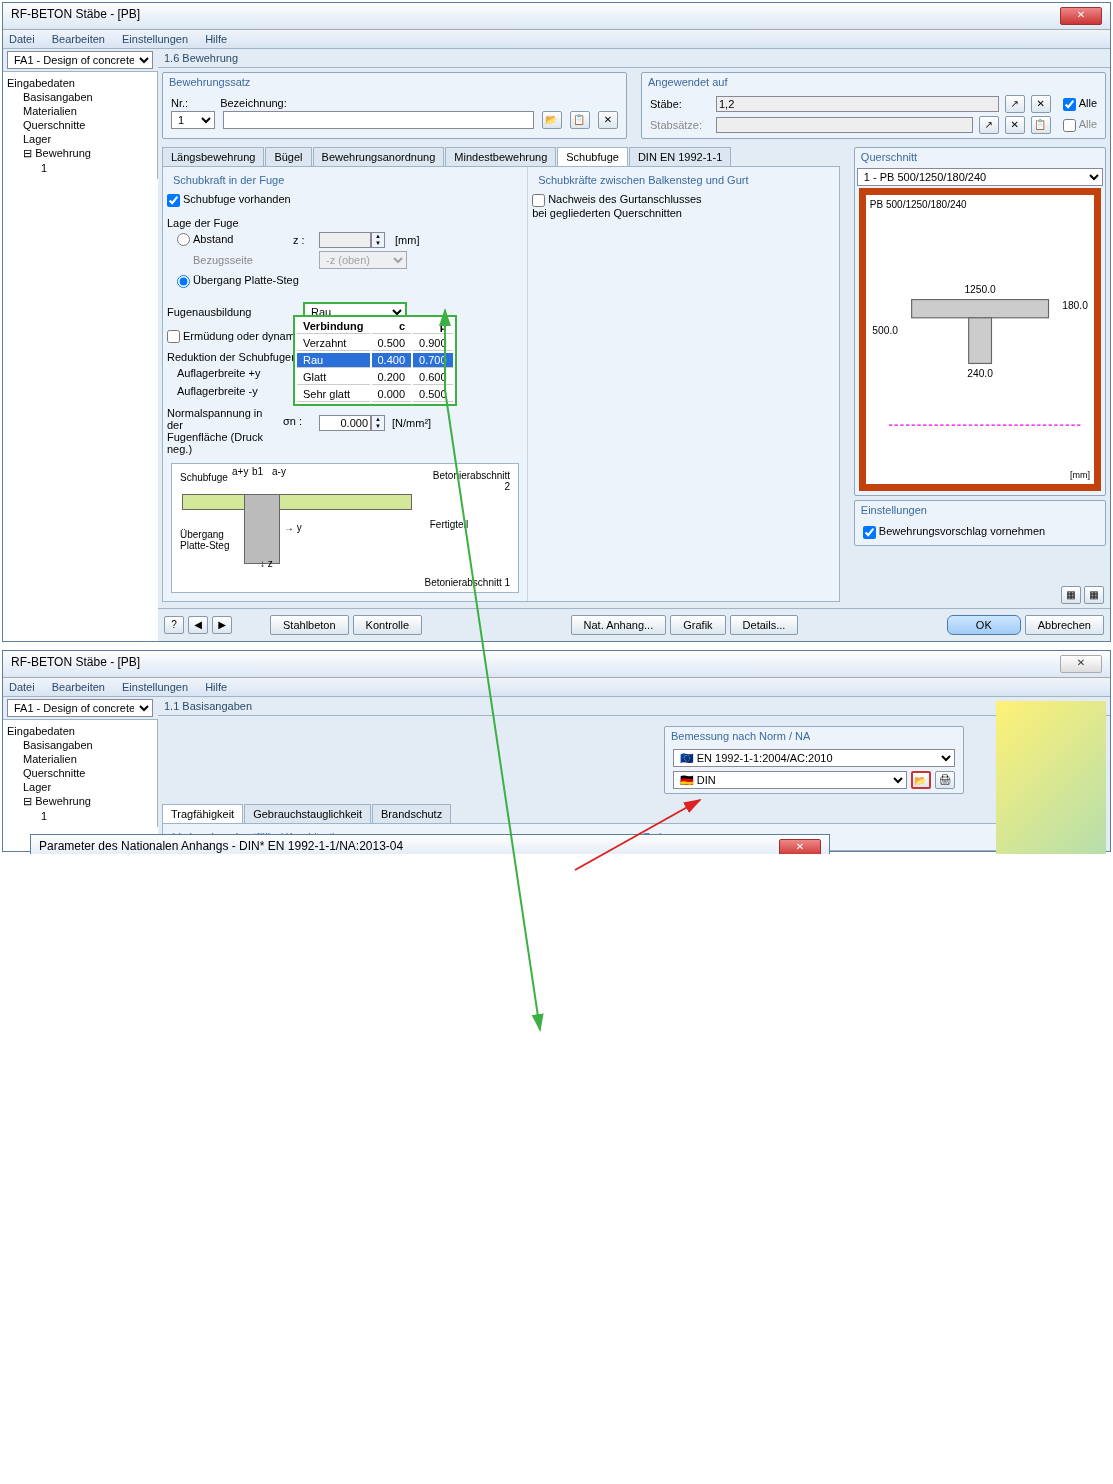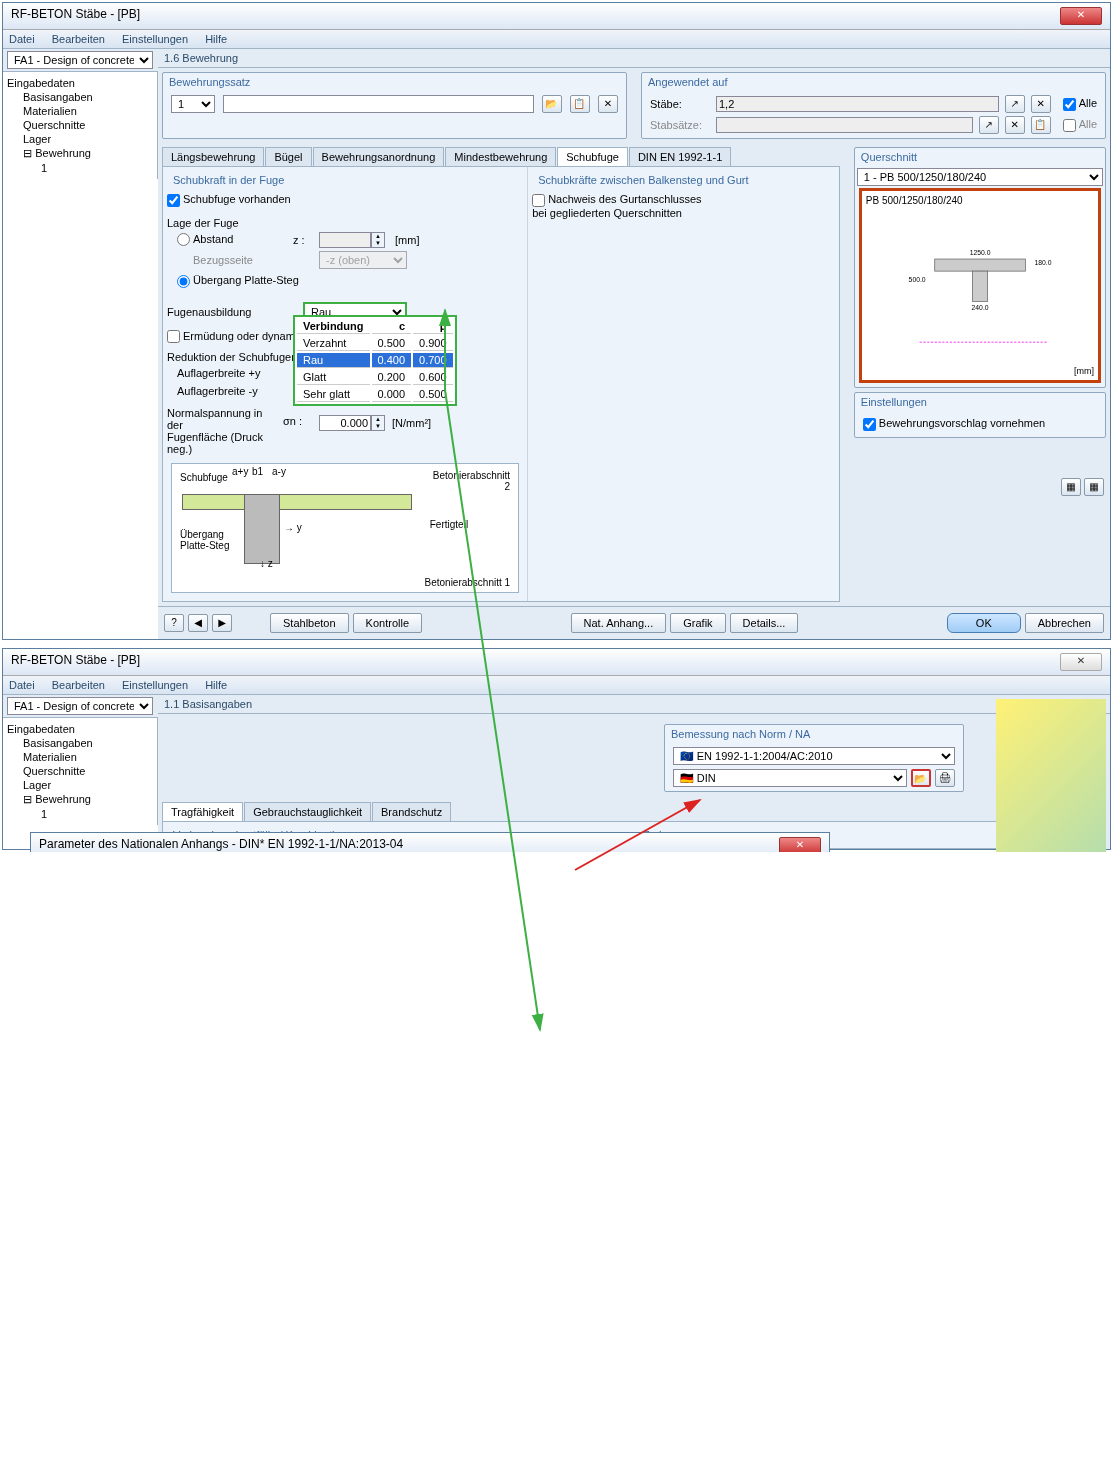--- a/index.html
+++ b/index.html
@@ -96,6 +96,10 @@
         <div class="group flex1">
           <div class="group-title">Bewehrungssatz</div>
           <div class="group-body">
+            <div class="row" style="align-items:center;gap:12px;">
+              <span class="lbl">Nr.:</span>
+              <span class="lbl" style="margin-left:20px;">Bezeichnung:</span>
+            </div>
             <div class="row" style="gap:8px;">
               <select style="width:44px;"><option>1</option></select>
               <input type="text" style="flex: 1 1 0%;">

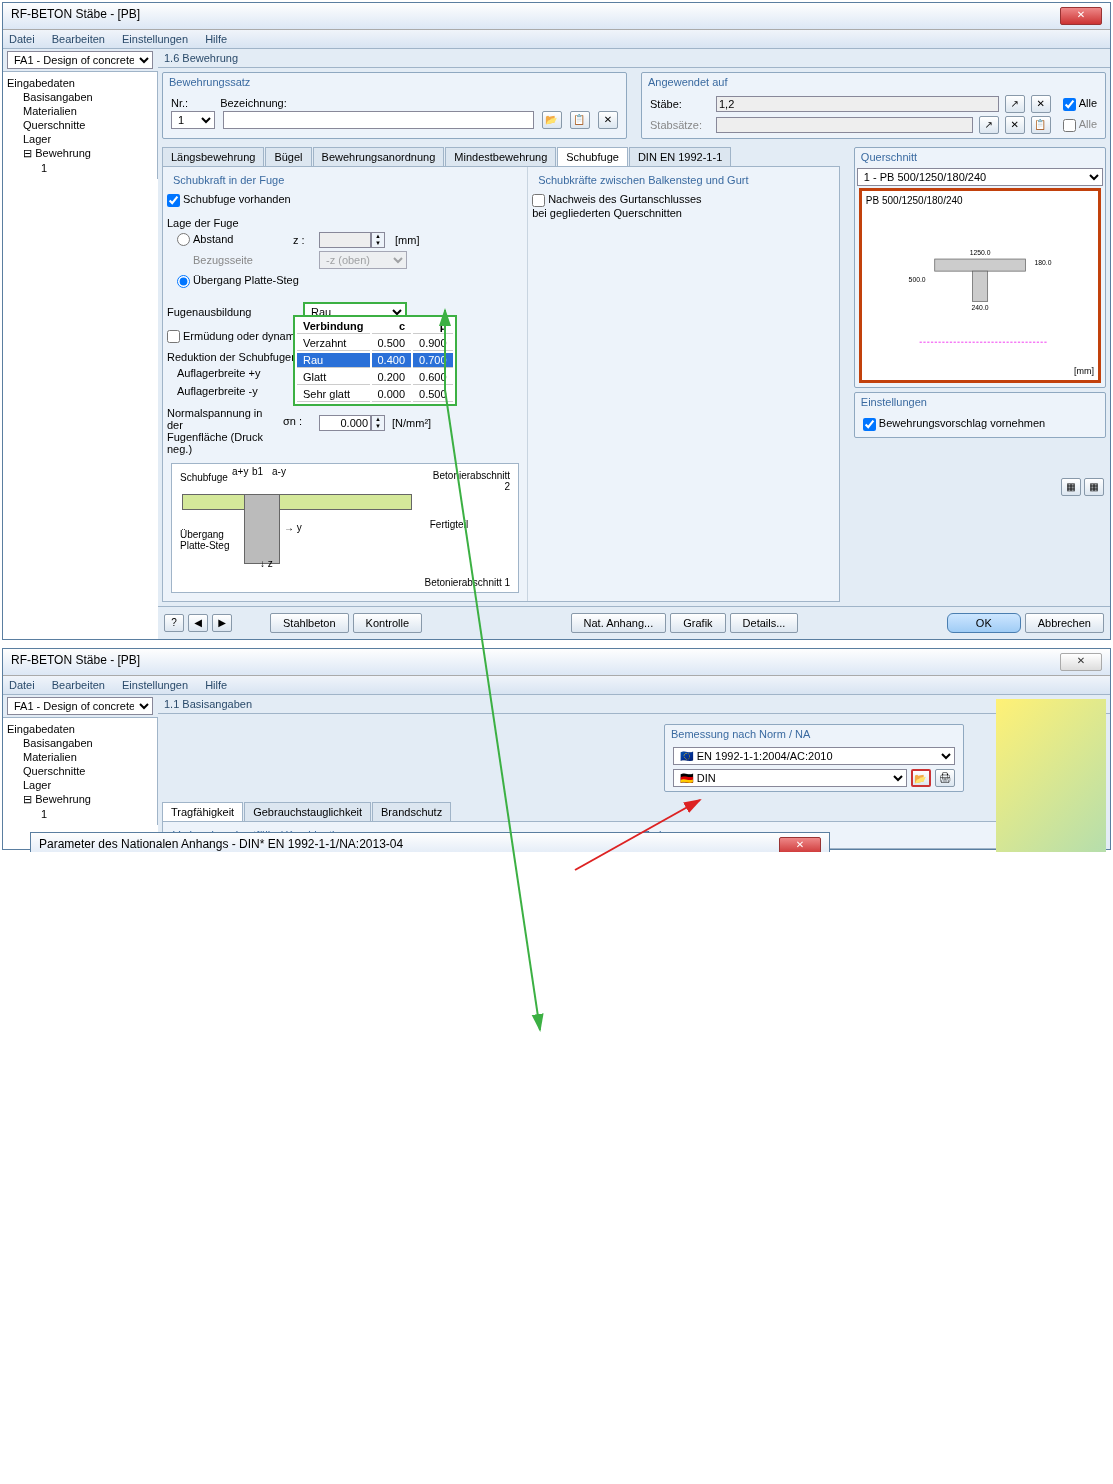--- a/index.html
+++ b/index.html
@@ -55,7 +55,7 @@
 .na-box { border: 1px solid #3cb043; }
 .side-logo { position: absolute; right: 8px; top: 850px; width: 110px; height: 400px; background: linear-gradient(135deg,#fff176,#4fc3f7); display:flex; flex-direction:column; justify-content:flex-end; align-items:flex-start; padding:6px; font-size:11px; }
 .side-logo .rotated { transform: rotate(-90deg); transform-origin: left bottom; font-size: 24px; font-weight: bold; color: #333; position:absolute; bottom:140px; left:90px; white-space:nowrap; }
-.cross-section { background: #fff; border: 3px solid #c2410c; height: 195px; position: relative; font-size: 9px; margin: 2px; }
+.cross-section { background: #fff; border: 7px solid #c2410c; height: 303px; position: relative; font-size: 9px; margin: 2px; }
 .green-dd-input { border: 2px solid #3cb043; display: inline-block; }
 .green-dd-input select { border: none; width: 100px; }
 .cs-body { padding: 2px; text-decoration: underline; }

